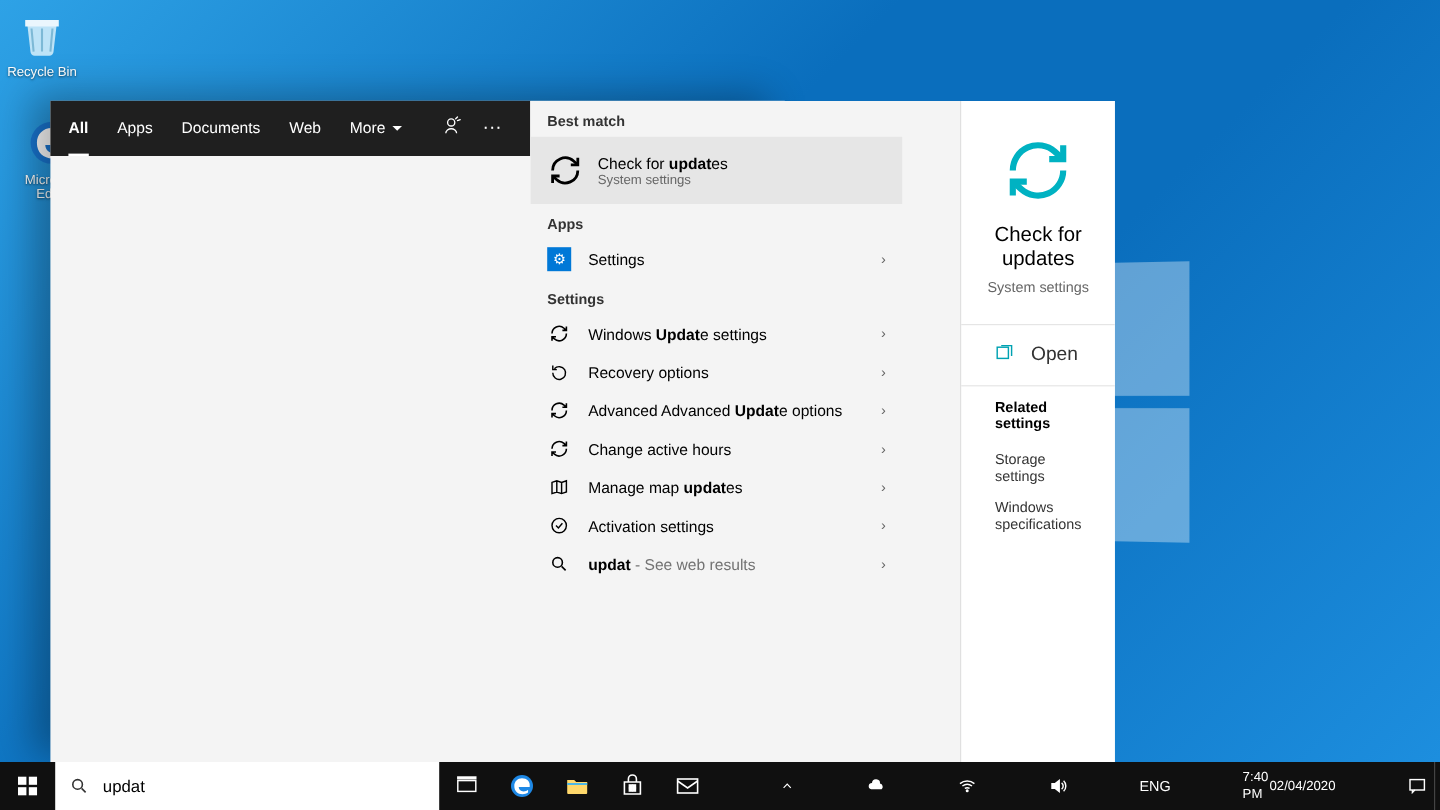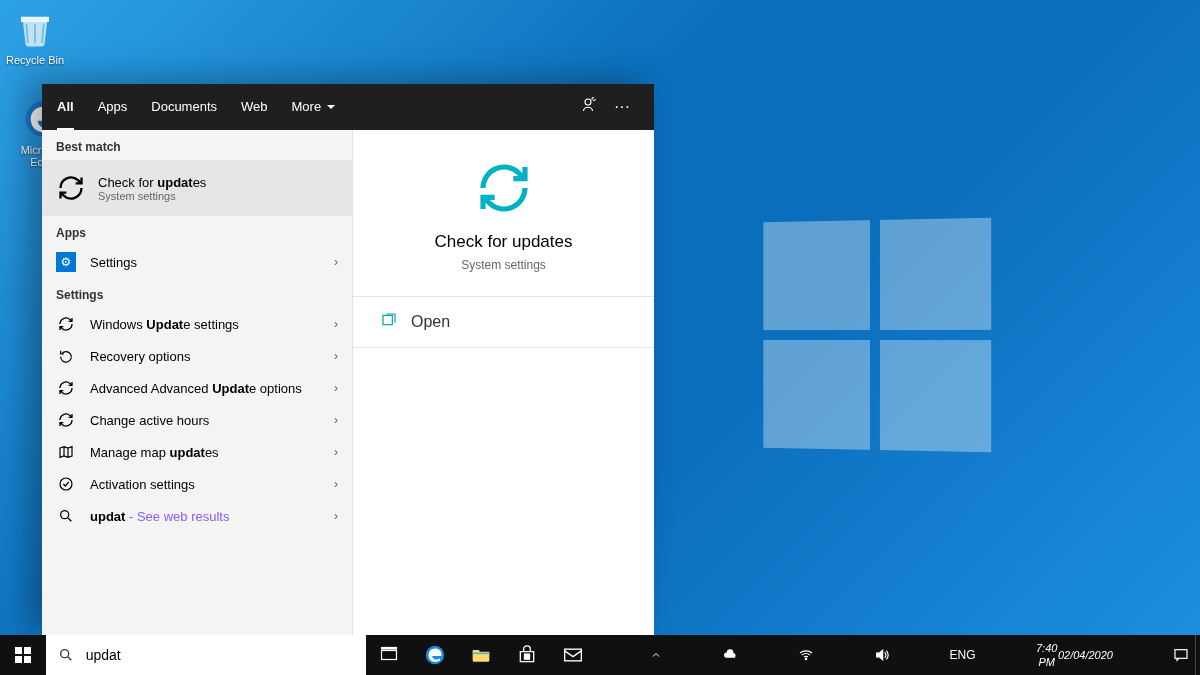--- a/index.html
+++ b/index.html
@@ -28,7 +28,7 @@
   .clock { text-align:center; line-height:1.3; padding:0 8px;font-style:italic;}
   
   
-  .panel { position:absolute; left:42px; bottom:40px; width:612px; height:551px; background:#f4f4f4; box-shadow: -15px -5px 30px rgba(0,0,0,.3); display:flex; flex-direction:column;}
+  .panel { position:absolute; left:42px; bottom:40px; width:612px; height:551px; background:#f4f4f4; box-shadow: -15px -5px 30px rgba(0,0,0,.3); display:flex; }
   .tabs { height:46px; background:#1f1f1f; color:#fff; display:flex; align-items:center; padding:0 15px; font-size:13px;}
   .tabs .tab { height:46px; display:flex; align-items:center; margin-right:24px; border-bottom:2px solid transparent; cursor:pointer;}
   .tabs .tab.active { border-bottom-color:#fff; font-weight:600;}

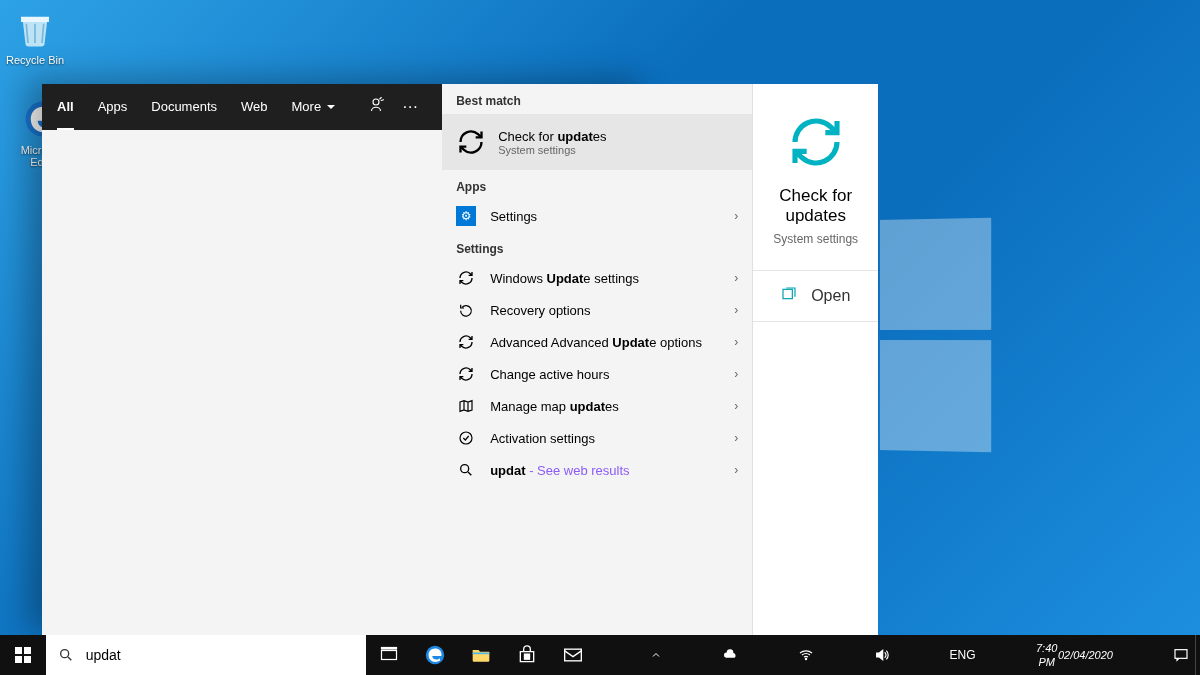--- a/index.html
+++ b/index.html
@@ -36,7 +36,7 @@
   .tabs .right { margin-left:auto; display:flex; align-items:center;}
   .tabs .right .tb-icon { width:34px; text-align:center; font-size:16px;}
 
-  .panel-body { flex:1; display:flex; background:#f4f4f4; }
+  .panel-body { flex:1; display:flex; background:#f4f4f4;gap:48px; }
   .left-col { width:310px; background:#f4f4f4; overflow:hidden;}
   .right-col { flex:1; background:#fff; border-left:1px solid #e0e0e0; padding-top:30px; display:flex; flex-direction:column; align-items:stretch;}
 

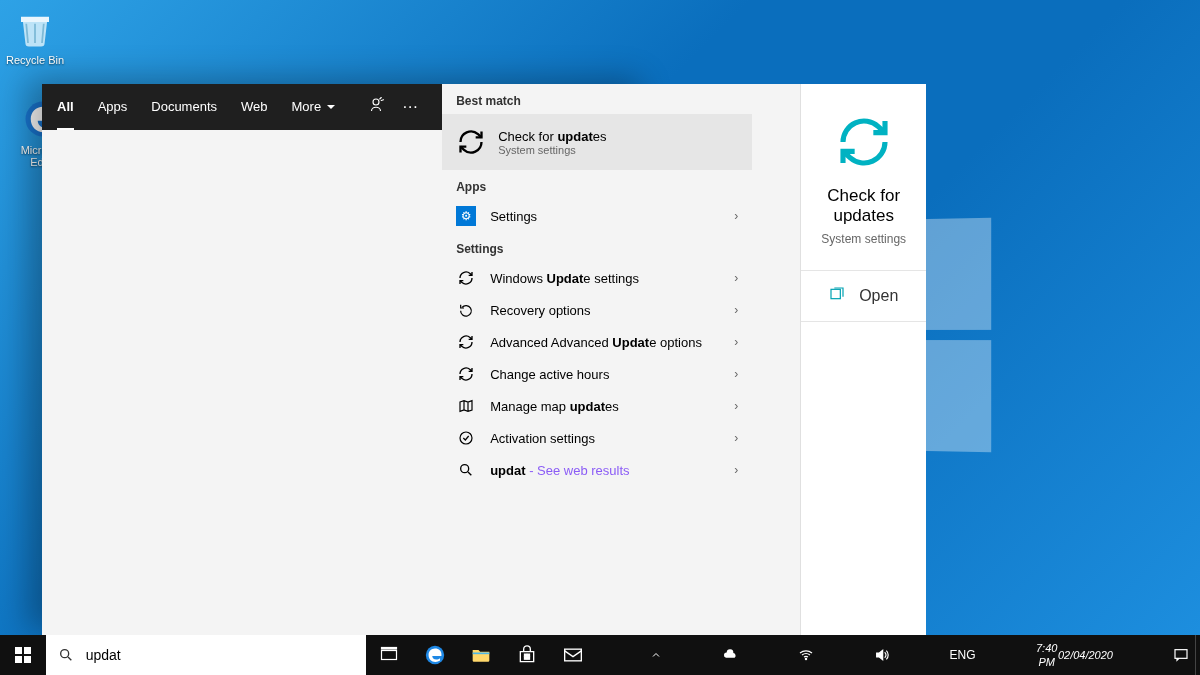--- a/index.html
+++ b/index.html
@@ -238,6 +238,7 @@
       </div>
       <div class="divider"></div>
       <div class="related-block">
+        <h4>Related settings</h4>
       </div>
     </div>
   </div>

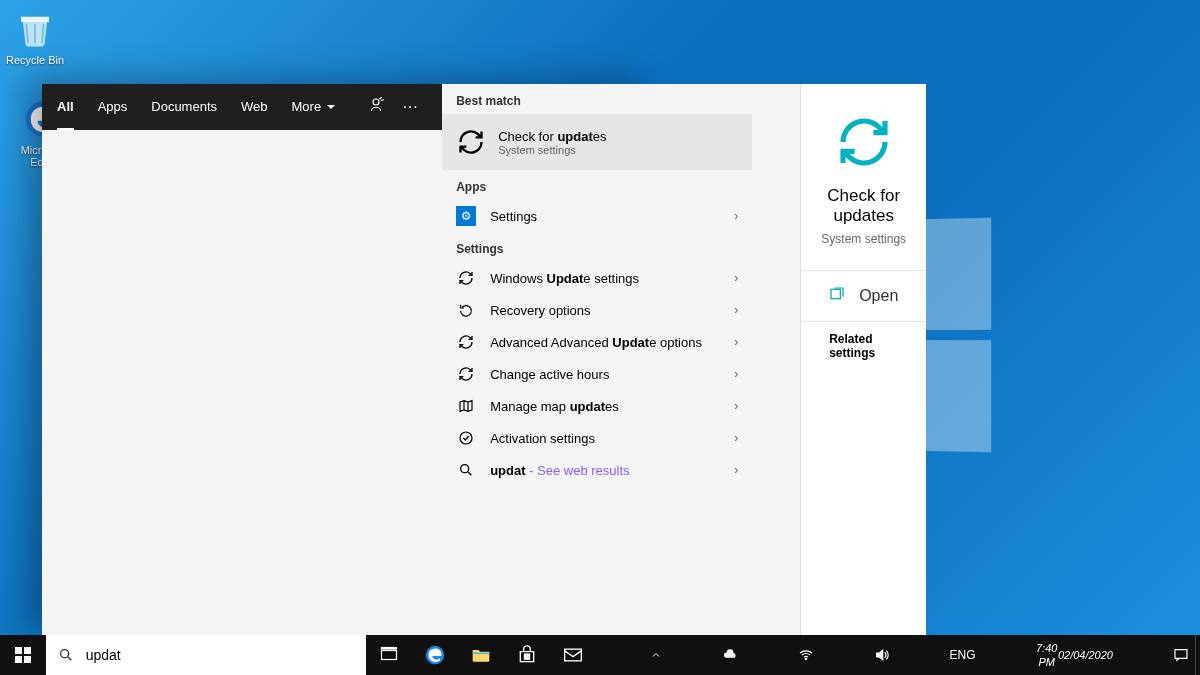--- a/index.html
+++ b/index.html
@@ -239,6 +239,7 @@
       <div class="divider"></div>
       <div class="related-block">
         <h4>Related settings</h4>
+        <div class="ritem">Storage settings</div>
       </div>
     </div>
   </div>

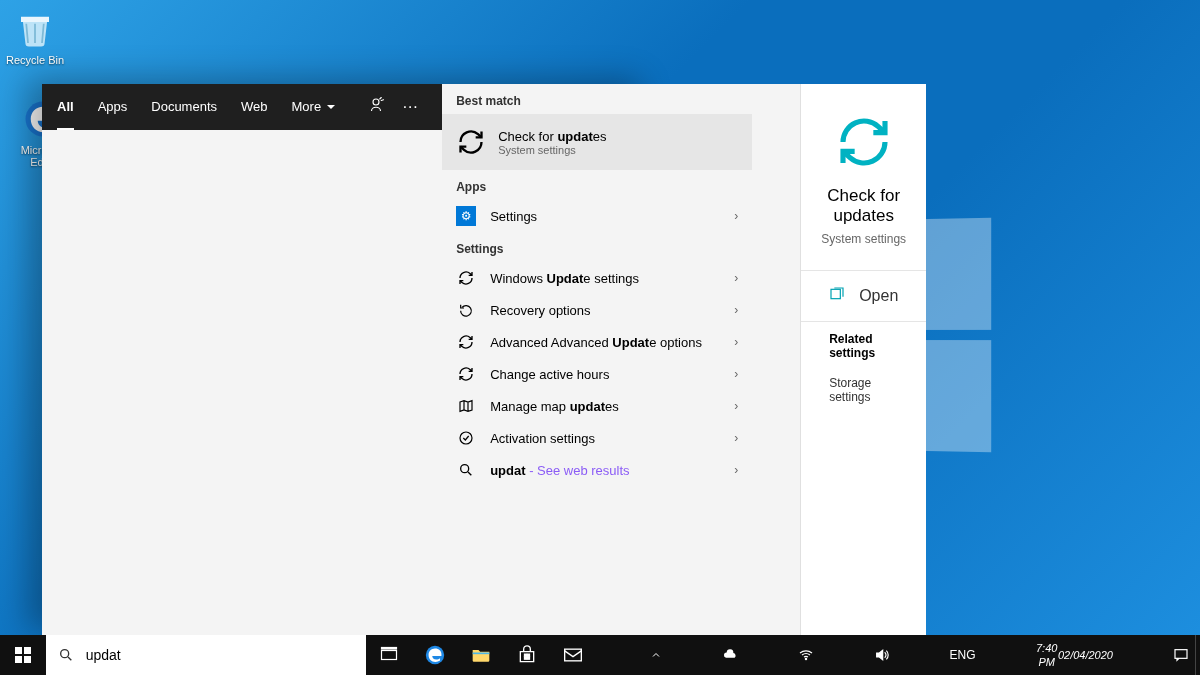--- a/index.html
+++ b/index.html
@@ -240,6 +240,7 @@
       <div class="related-block">
         <h4>Related settings</h4>
         <div class="ritem">Storage settings</div>
+        <div class="ritem">Windows specifications</div>
       </div>
     </div>
   </div>

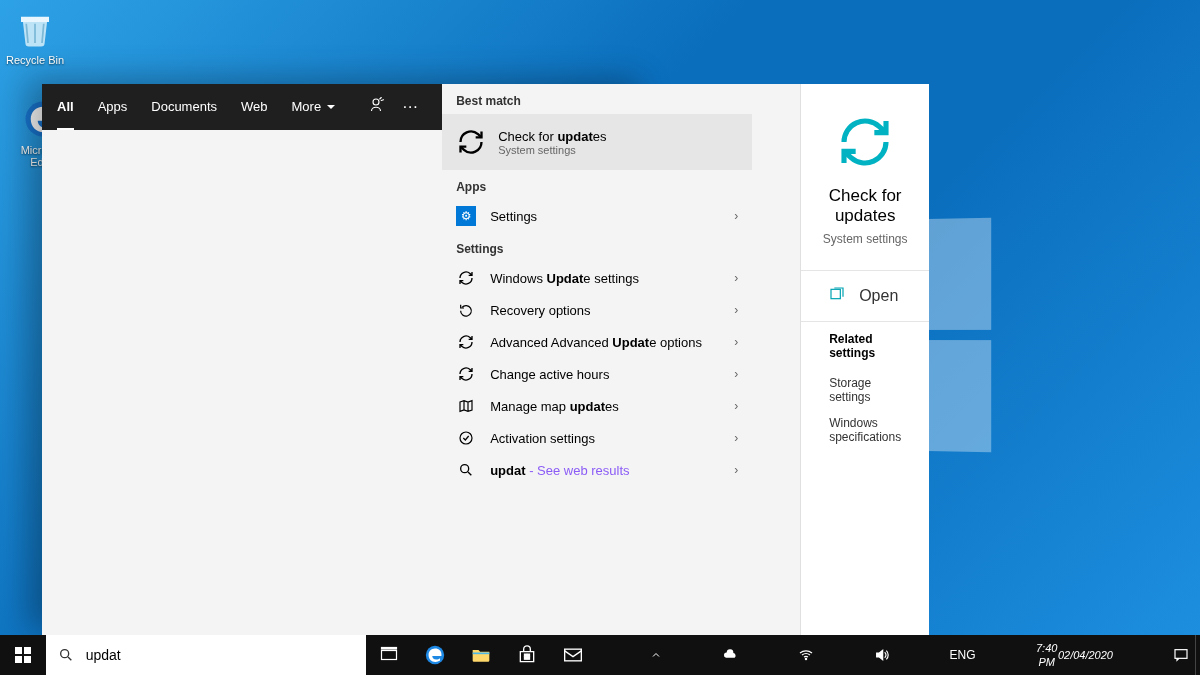--- a/index.html
+++ b/index.html
@@ -210,7 +210,7 @@
               <path d="M20 20l-5-5"></path>
             </svg>
           </div>
-        <div class="txt"><strong>updat</strong><span style="color:#8b5cf6"> - See web results</span></div>
+        <div class="txt"><strong>updat</strong><span style="color:#737373"> - See web results</span></div>
         <span class="chv">›</span>
       </div>
     </div>

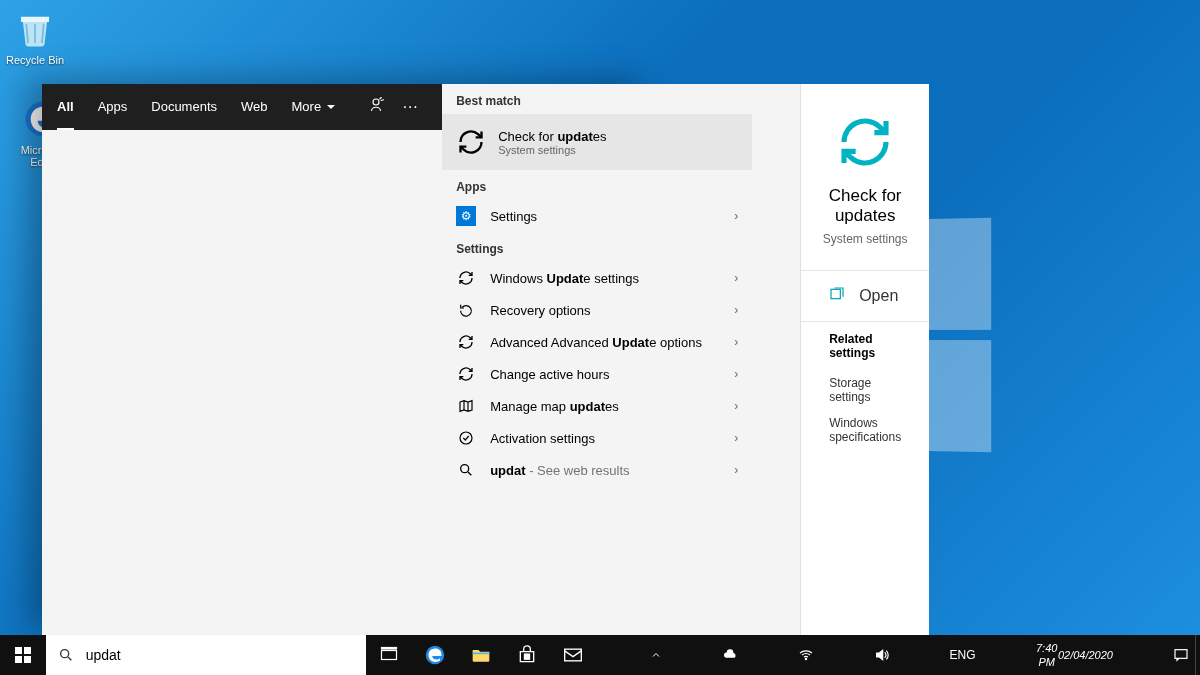--- a/index.html
+++ b/index.html
@@ -25,7 +25,7 @@
   .task-icons .tbi { width:46px; height:40px; display:flex; align-items:center; justify-content:center;}
   .tray { margin-left:auto; display:flex; align-items:center; height:100%; font-size:11px;}
   .tray .ti { padding:0 6px; height:40px; display:flex; align-items:center; justify-content:center;margin-left:48px;}
-  .clock { text-align:center; line-height:1.3; padding:0 8px;font-style:italic;}
+  .clock { text-align:left; line-height:1.3; padding:0 8px;}
   
   
   .panel { position:absolute; left:42px; bottom:40px; width:612px; height:551px; background:#f4f4f4; box-shadow: -15px -5px 30px rgba(0,0,0,.3); display:flex; }

